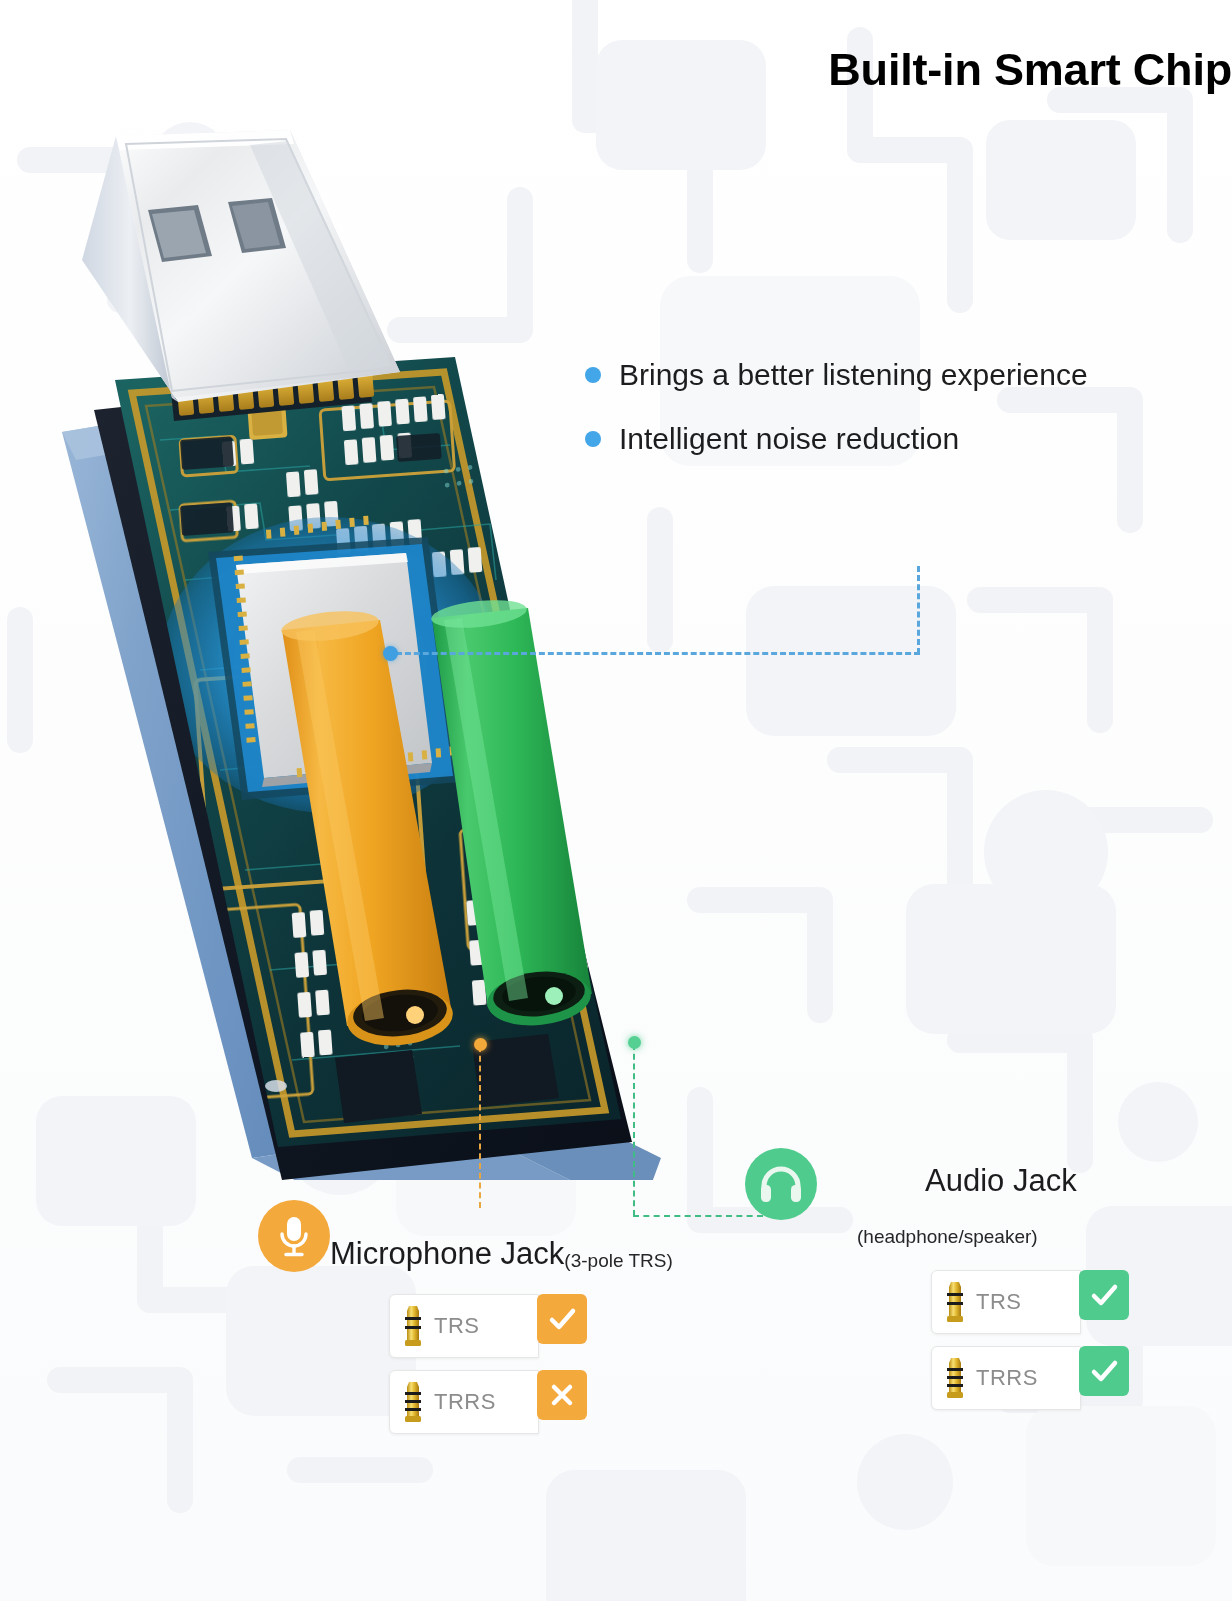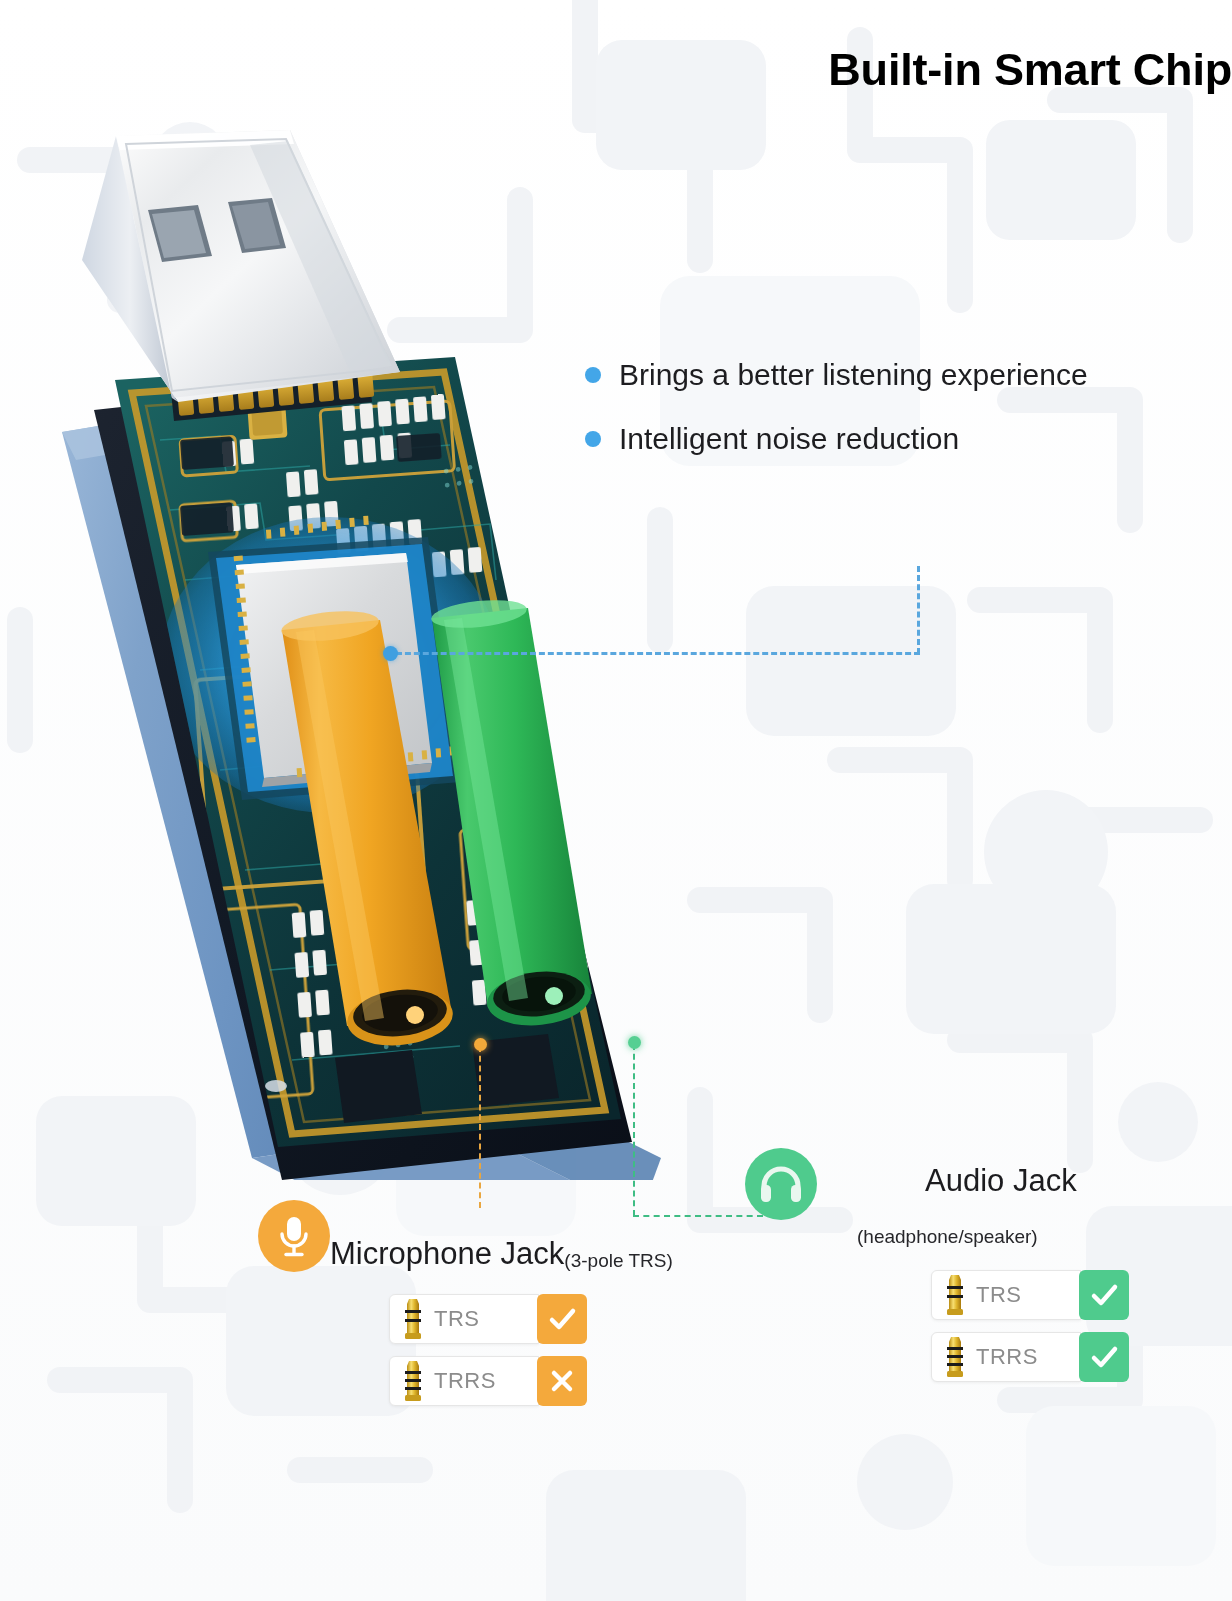--- a/index.html
+++ b/index.html
@@ -64,7 +64,7 @@
 
   
   .compat-list{display:flex;flex-direction:column;gap:12px;align-items:flex-start;}
-  .compat-row{display:flex;align-items:stretch;height:50px;}
+  .compat-row{display:flex;align-items:stretch;height:64px;}
   .compat-card{width:148px;background:#fff;border:1px solid #e6e6e6;border-radius:6px 0 0 6px;
                display:flex;align-items:center;box-shadow:0 1px 3px rgba(0,0,0,.06);}
   .plug-ico{width:34px;height:44px;margin-left:6px;flex:none;}

